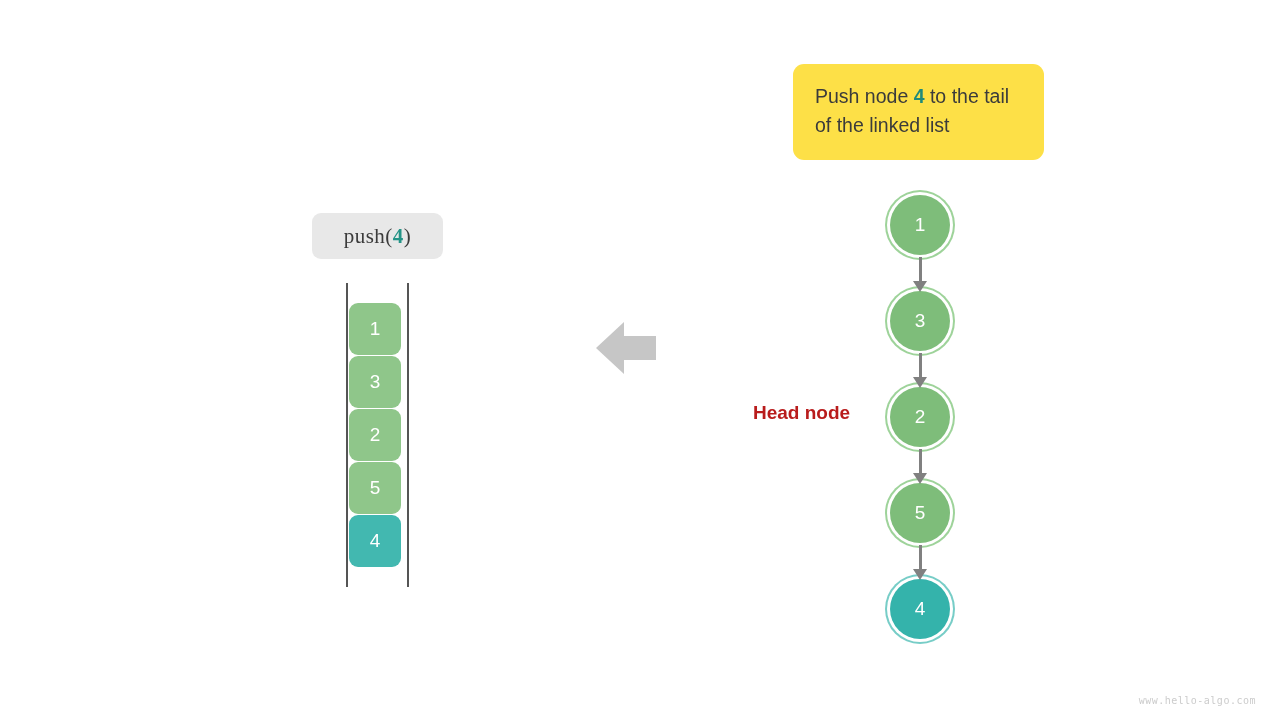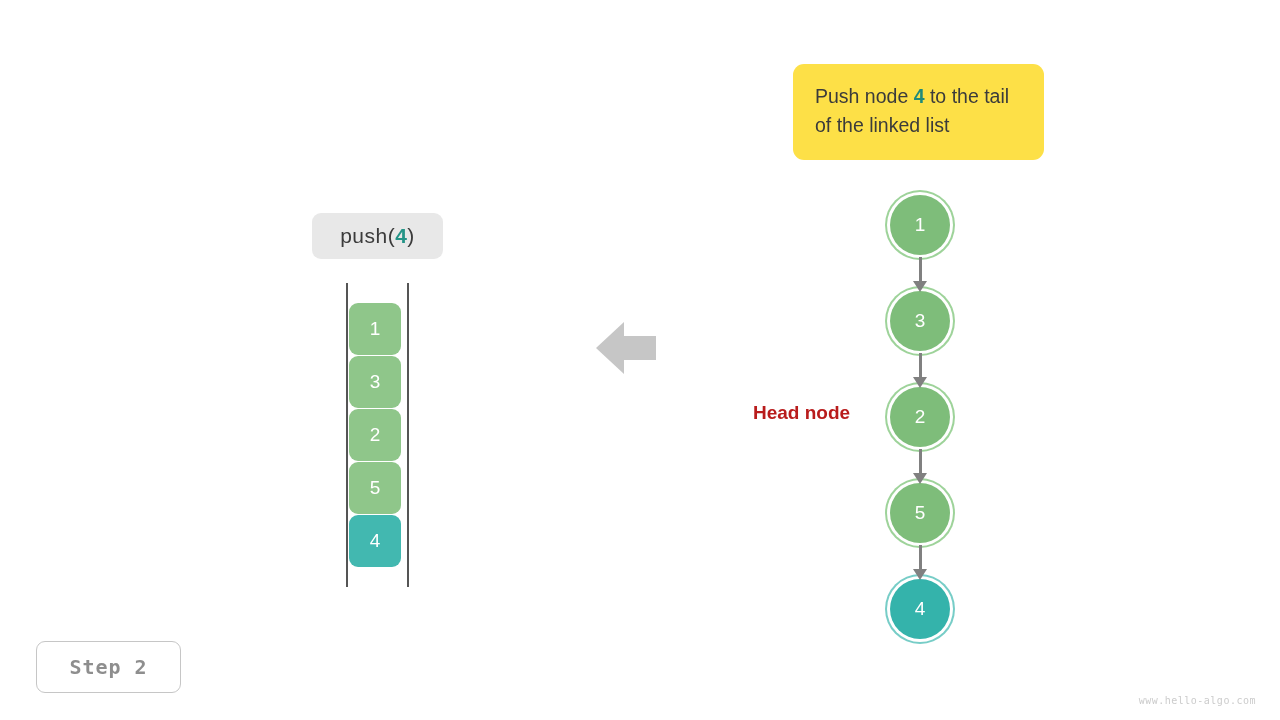--- a/index.html
+++ b/index.html
@@ -35,7 +35,7 @@
     background: #e8e8e8;
     border-radius: 9px;
     display: flex; align-items: center; justify-content: center;
-    font-family: Liberation Sans, sans-serif;
+    font-family: Liberation Serif, serif;
     font-size: 21px;
     color: #3b3b3b;
     letter-spacing: 0.5px;

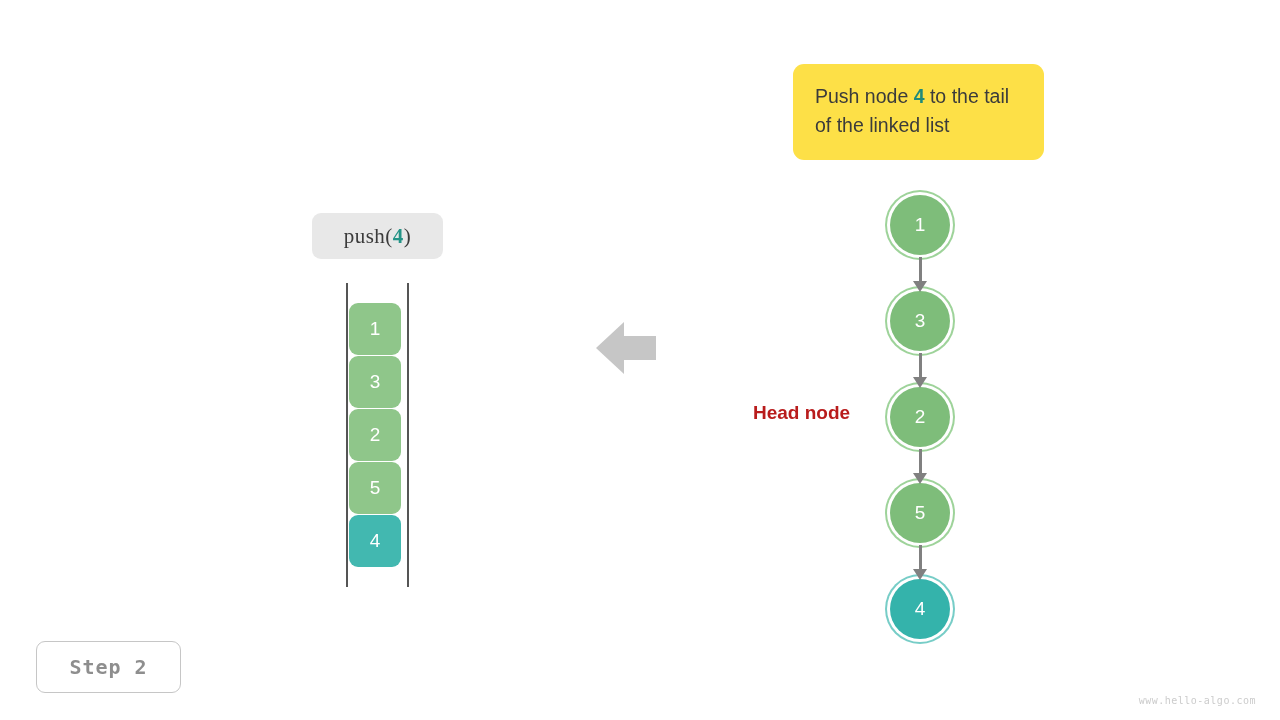--- a/index.html
+++ b/index.html
@@ -219,7 +219,6 @@
     </div>
   </div>
 
-  <div id="step-badge">Step 2</div>
 
   <div id="watermark">www.hello-algo.com</div>
 

